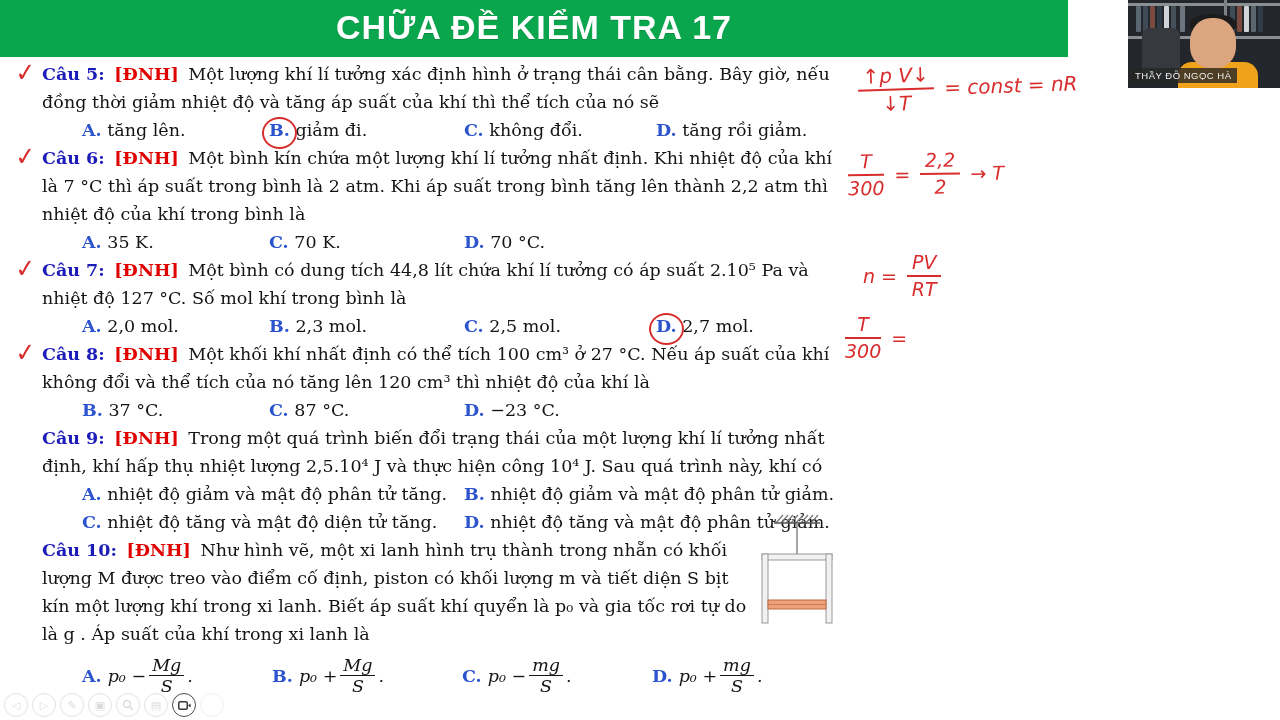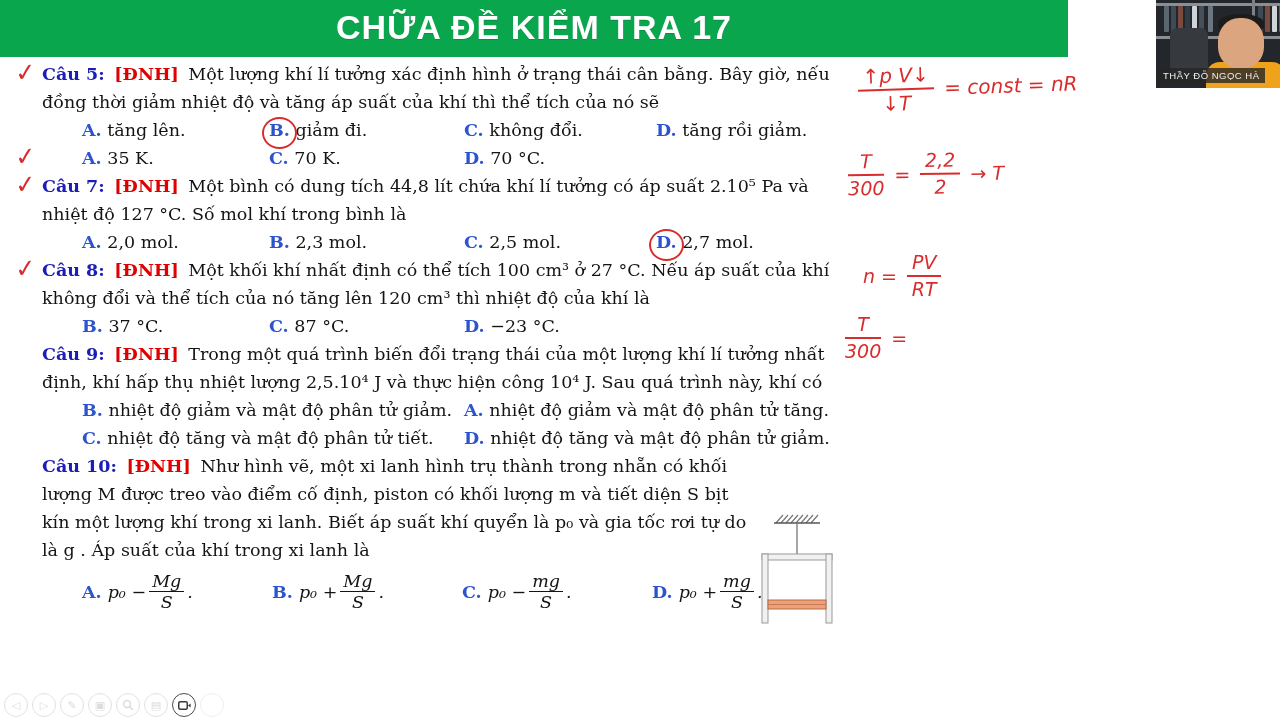--- a/index.html
+++ b/index.html
@@ -15,7 +15,7 @@
     text-shadow:0 1px 0 rgba(0,0,0,.15);
   }
   
-  .webcam{position:absolute;right:0;top:0;width:124px;height:88px;background:#23262a;overflow:hidden;z-index:20;}
+  .webcam{position:absolute;right:0;top:0;width:152px;height:88px;background:#23262a;overflow:hidden;z-index:20;}
   .shelf-board{position:absolute;left:0;width:152px;height:3px;background:#8a8f94;}
   .shelf-divider{position:absolute;top:0;width:3px;height:40px;background:#7d8287;}
   .book{position:absolute;top:6px;width:5px;height:26px;border-radius:1px;}

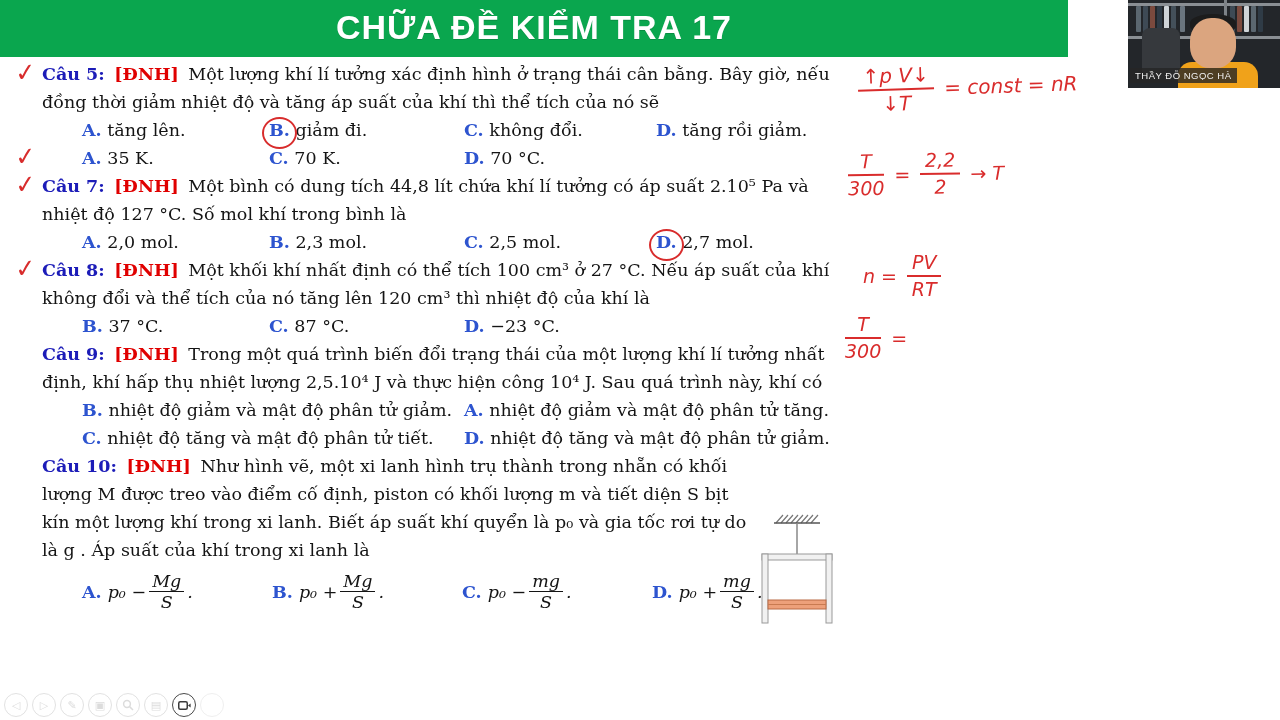--- a/index.html
+++ b/index.html
@@ -127,6 +127,11 @@
 
   <div class="q">
     <span class="check">✓</span>
+    <div>
+      <span class="qnum">Câu 6:</span>
+      <span class="qtag">[ĐNH]</span>
+      <span>Một bình kín chứa một lượng khí lí tưởng nhất định. Khi nhiệt độ của khí là 7 °C thì áp suất trong bình là 2 atm. Khi áp suất trong bình tăng lên thành 2,2 atm thì nhiệt độ của khí trong bình là</span>
+    </div>
     <div class="opts opts4">
       <span><b class="ol">A.</b> <span>35 K.</span></span>
       <span><b class="ol">C.</b> <span>70 K.</span></span>

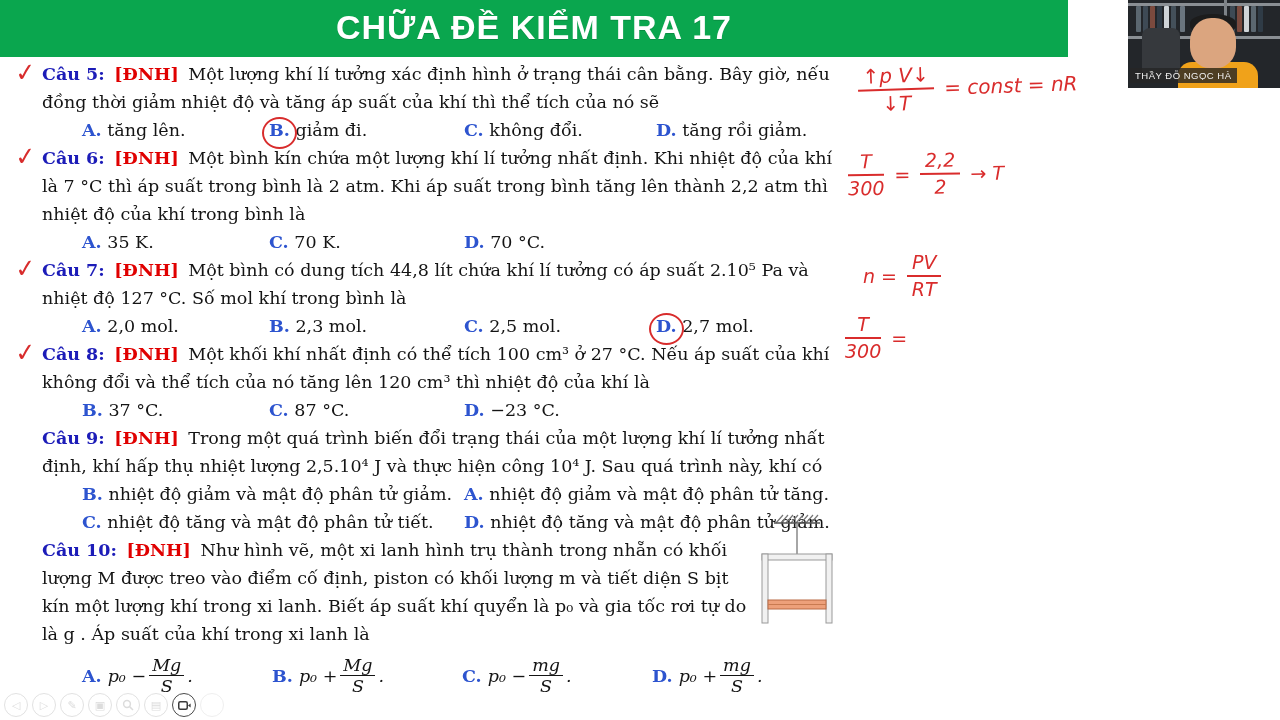--- a/index.html
+++ b/index.html
@@ -175,8 +175,8 @@
       <span>Trong một quá trình biến đổi trạng thái của một lượng khí lí tưởng nhất định, khí hấp thụ nhiệt lượng 2,5.10⁴ J và thực hiện công 10⁴ J. Sau quá trình này, khí có</span>
     </div>
     <div class="opts opts2x2">
+      <span><b class="ol">A.</b> <span>nhiệt độ giảm và mật độ phân tử tăng.</span></span>
       <span><b class="ol">B.</b> <span>nhiệt độ giảm và mật độ phân tử giảm.</span></span>
-      <span><b class="ol">A.</b> <span>nhiệt độ giảm và mật độ phân tử tăng.</span></span>
       <span><b class="ol">C.</b> <span>nhiệt độ tăng và mật độ phân tử tiết.</span></span>
       <span><b class="ol">D.</b> <span>nhiệt độ tăng và mật độ phân tử giảm.</span></span>
     </div>

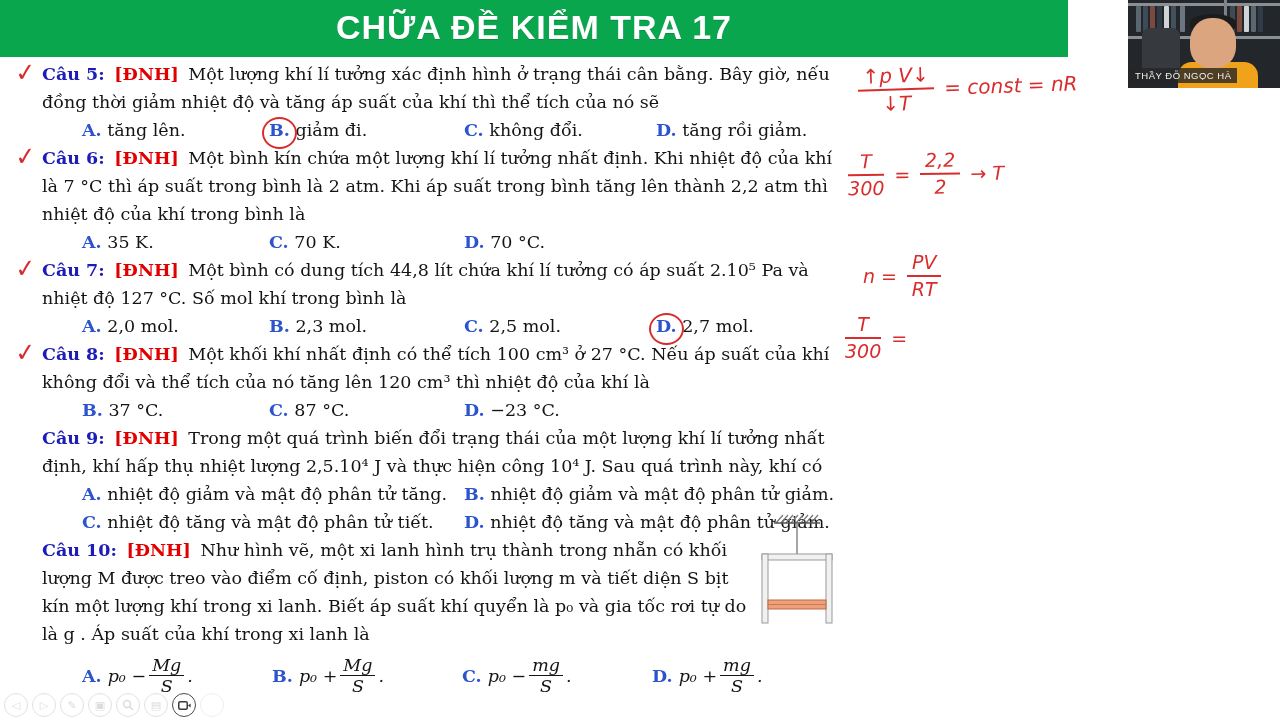--- a/index.html
+++ b/index.html
@@ -177,7 +177,7 @@
     <div class="opts opts2x2">
       <span><b class="ol">A.</b> <span>nhiệt độ giảm và mật độ phân tử tăng.</span></span>
       <span><b class="ol">B.</b> <span>nhiệt độ giảm và mật độ phân tử giảm.</span></span>
-      <span><b class="ol">C.</b> <span>nhiệt độ tăng và mật độ phân tử tiết.</span></span>
+      <span><b class="ol">C.</b> <span>nhiệt độ tăng và mật độ diện tử tăng.</span></span>
       <span><b class="ol">D.</b> <span>nhiệt độ tăng và mật độ phân tử giảm.</span></span>
     </div>
   </div>

